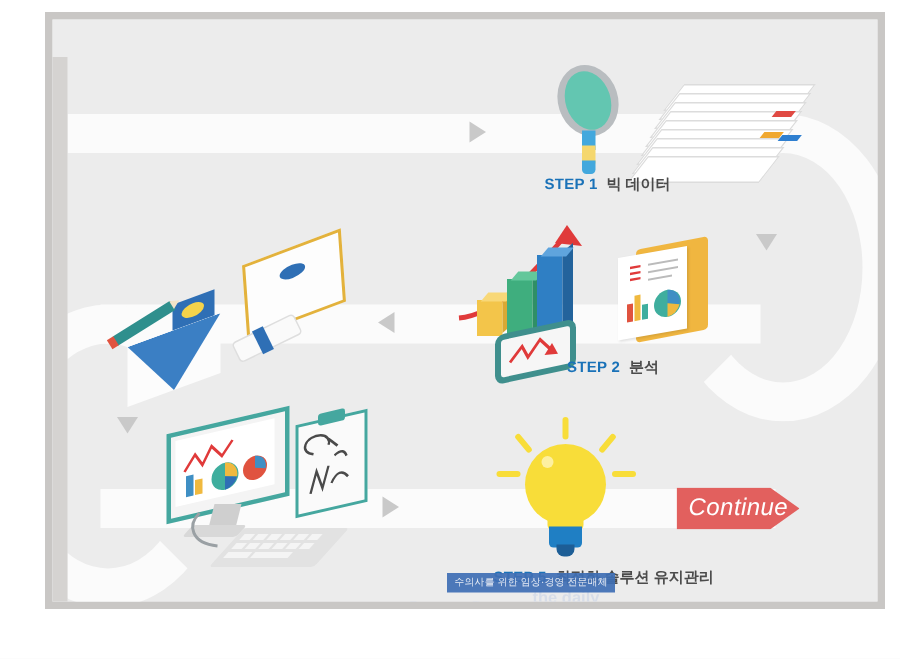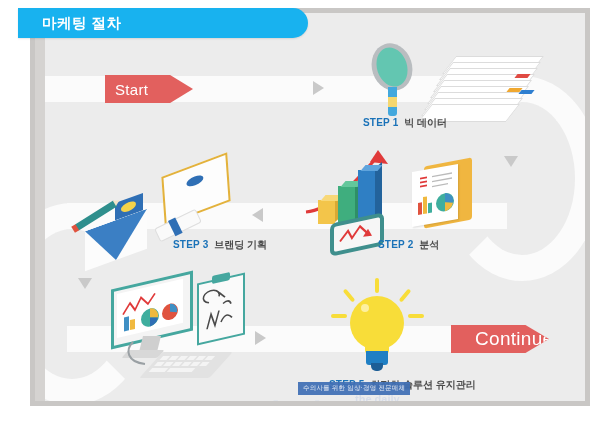--- a/index.html
+++ b/index.html
@@ -161,9 +161,6 @@
   <div class="frame-inner"></div>
   <div class="gutter"></div>
 
-  <div class="header">
-    <span class="header-title">마케팅 절차</span>
-  </div>
 
   <div class="stage">
 

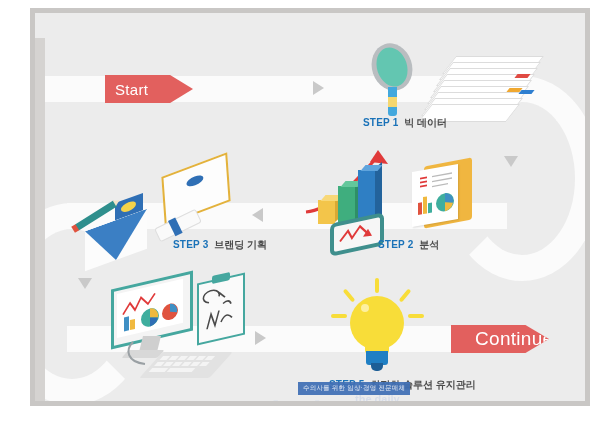--- a/index.html
+++ b/index.html
@@ -177,9 +177,6 @@
     <div class="tri down" style="left:33px;top:240px;"></div>
     <div class="tri right" style="left:210px;top:293px;"></div>
 
-    <div class="chev start">
-      <span>Start</span>
-    </div>
 
     <div class="chev continue">
       <span>Continue</span>

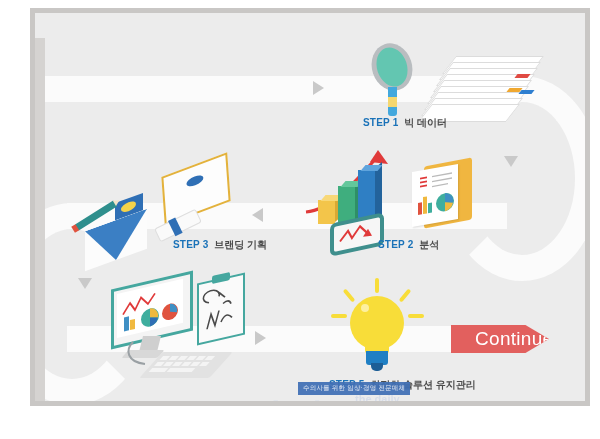--- a/index.html
+++ b/index.html
@@ -296,10 +296,6 @@
         <div style="position:absolute;left:15px;top:-2px;width:8px;height:17px;
                     background:#2f6fb5;"></div>
       </div>
-    </div>
-    <div class="cap" style="left:128px;top:200px;">
-      <span class="n">STEP 3</span>
-      <span class="t">브랜딩 기획</span>
     </div>
 
     <div class="art" style="left:40px;top:236px;width:210px;height:115px;">

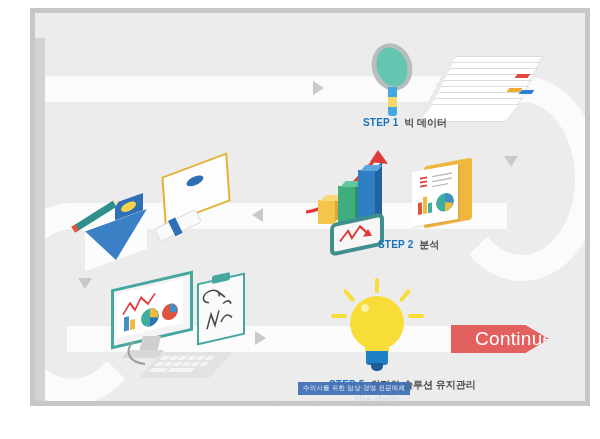--- a/index.html
+++ b/index.html
@@ -60,8 +60,8 @@
   .chev.start{left:60px;top:37px;width:62px;padding-left:10px;
         clip-path:polygon(0 0,74% 0,100% 50%,74% 100%,0 100%);
         width:78px;}
-  .chev.continue{left:406px;top:287px;width:74px;padding-left:24px;
-        clip-path:polygon(0 0,76% 0,100% 50%,76% 100%,0 100%);font-size:19px;}
+  .chev.continue{left:406px;top:287px;width:74px;padding-left:8px;
+        clip-path:polygon(0 0,76% 0,100% 50%,76% 100%,0 100%);font-size:16px;font-style:italic;}
 
   .imp-label{position:absolute;left:130px;top:42px;font-size:8.5px;
         color:#5b5b5b;letter-spacing:1.1px;font-weight:600;z-index:22;}

